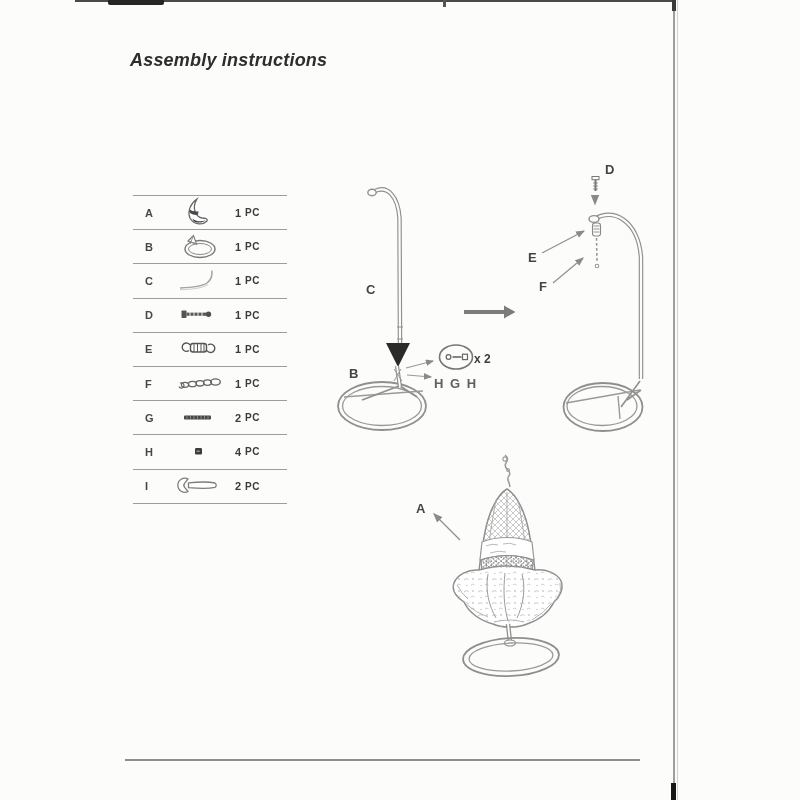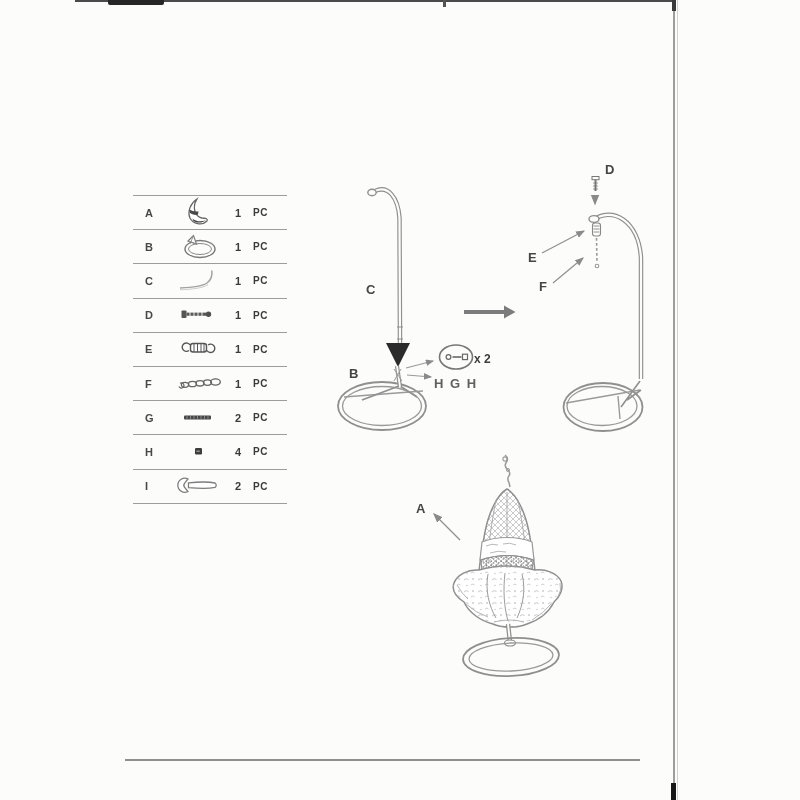--- a/index.html
+++ b/index.html
@@ -52,6 +52,7 @@
   <div class="right-bottom-mark"></div>
   <div class="bottom-rule"></div>
 
+  <h1 class="title">Assembly instructions</h1>
 
   <div class="parts-table">
 

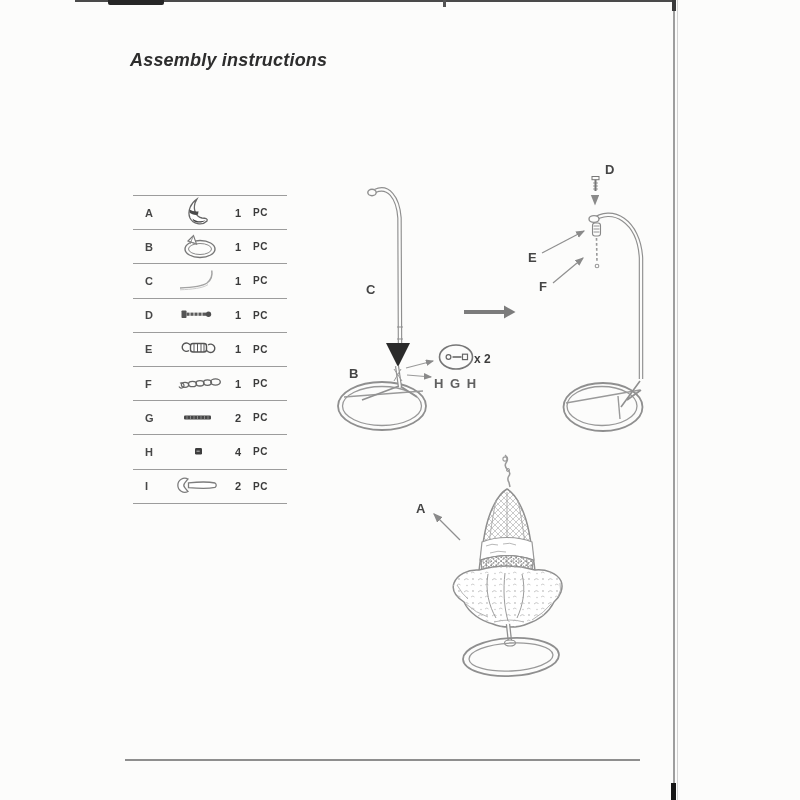--- a/index.html
+++ b/index.html
@@ -31,7 +31,7 @@
   .pt-icon { width:66px; display:flex; justify-content:center; align-items:center; }
   .pt-icon svg { display:block; overflow:visible; }
   .pt-qty { width:14px; text-align:center; font-size:11px; font-weight:bold; color:#3b3b3b; }
-  .pt-unit { width:26px; margin-left:8px; font-size:10px; font-weight:bold; color:#3b3b3b; letter-spacing:0.5px; }
+  .pt-unit { width:26px; font-size:10px; font-weight:bold; color:#3b3b3b; letter-spacing:0.5px; }
 
   .diagram-svg { position:absolute; top:0; left:0; }
   .lbl  { font-family:"Liberation Sans",sans-serif; font-size:13px; font-weight:bold; fill:#454545; }

